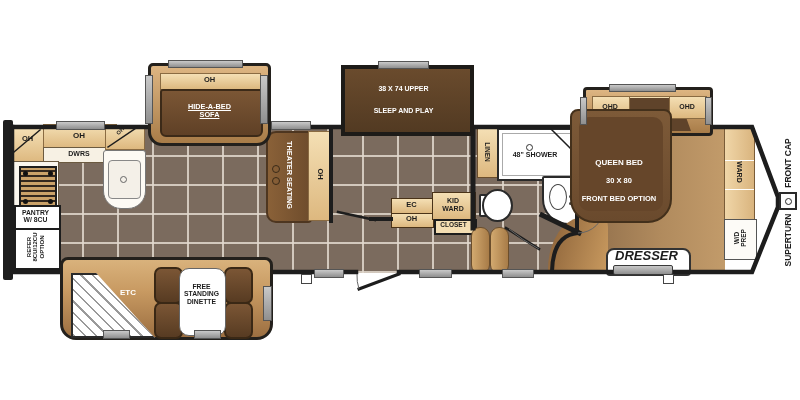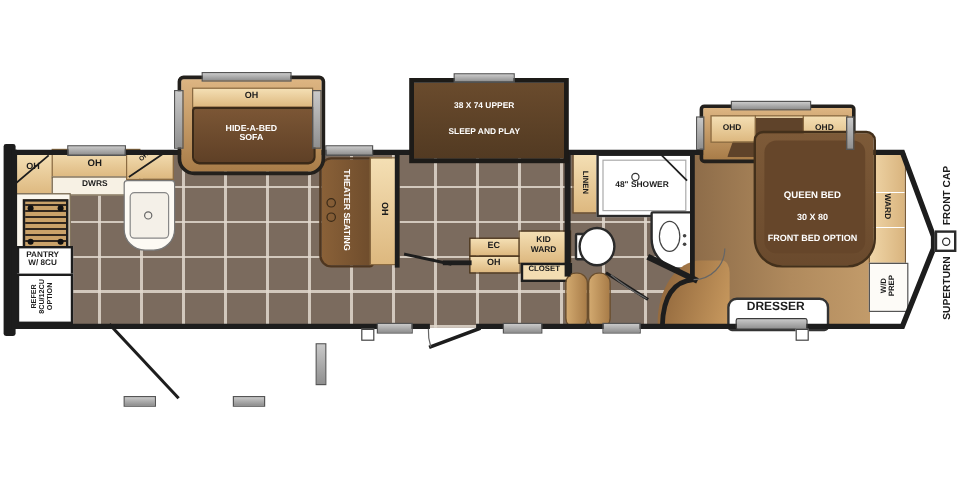--- a/index.html
+++ b/index.html
@@ -68,7 +68,7 @@
     <div class="hlabel" style="left:9px;top:7px;width:99px;height:15px;font-size:7.5px;">OH</div>
     <div class="abs" style="left:9px;top:23px;width:99px;height:44px;background:linear-gradient(180deg,#7b5635,#5f4026);
                 border:2px solid #3c2a18;border-radius:3px 3px 6px 6px;"></div>
-    <div class="hlabel ml white" style="left:9px;top:23px;width:99px;height:44px;font-size:7.3px;">HIDE-A-BED
+    <div class="hlabel ml white" style="left:9px;top:23px;width:99px;height:44px;font-size:7.3px;text-decoration:underline;">HIDE-A-BED
 SOFA</div>
   </div>
   <div class="abs rail z7" style="left:145px;top:75px;width:6px;height:47px;"></div>

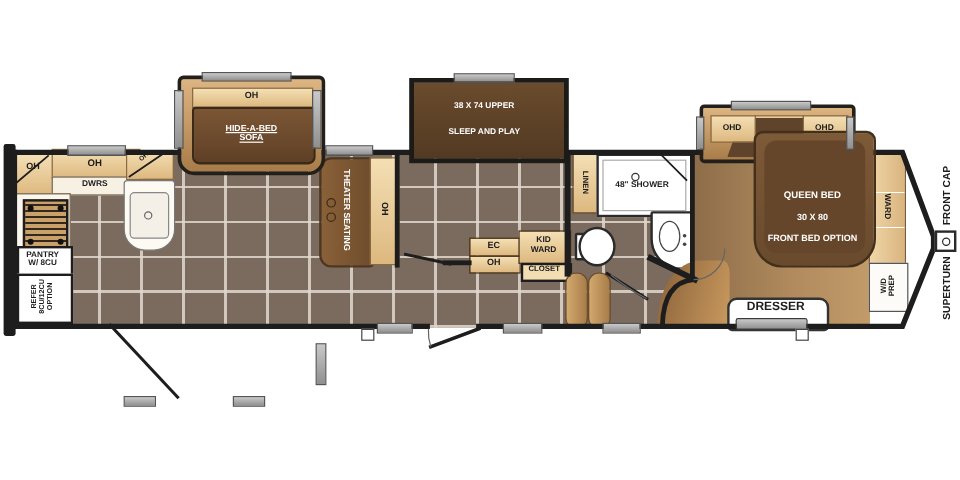--- a/index.html
+++ b/index.html
@@ -135,7 +135,7 @@
   <div class="abs rail z7" style="left:705px;top:97px;width:5px;height:26px;"></div>
   <div class="abs rail z7" style="left:609px;top:84px;width:65px;height:6px;"></div>
 
-  <div class="abs z6" style="left:628px;top:109px;width:98px;height:110px;background:linear-gradient(180deg,#7d5a38,#6a4a2d);
+  <div class="abs z6" style="left:570px;top:109px;width:98px;height:110px;background:linear-gradient(180deg,#7d5a38,#6a4a2d);
               border:2px solid #43301b;border-radius:8px 8px 24px 24px;">
     <div class="abs" style="left:7px;top:6px;right:7px;bottom:10px;background:#66462a;border-radius:10px;"></div>
     <div class="hlabel white" style="left:0;top:46px;width:94px;height:12px;font-size:8px;">QUEEN BED</div>

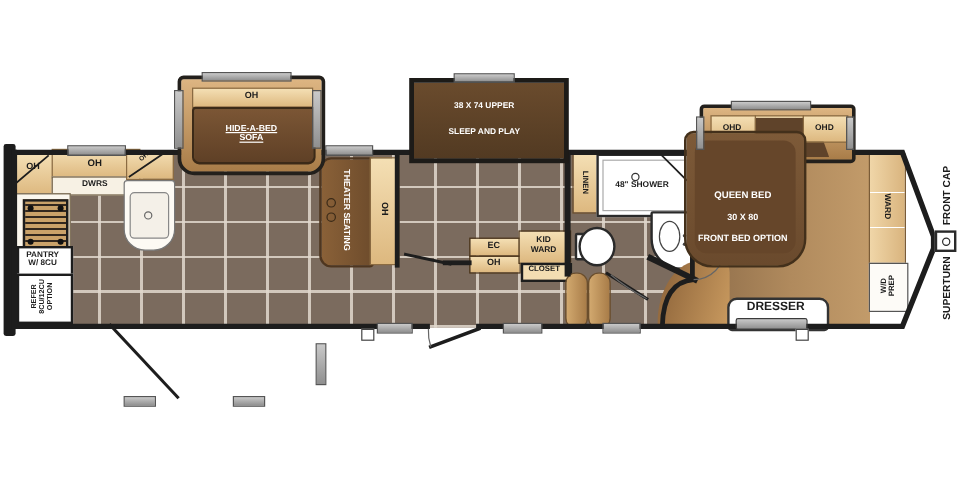--- a/index.html
+++ b/index.html
@@ -151,7 +151,7 @@
 PREP</div>
 
   <div class="abs z3" style="left:606px;top:248px;width:81px;height:24px;background:#fff;border:2px solid #333;border-radius:8px 8px 4px 4px;"></div>
-  <div class="hlabel z8" style="left:606px;top:249px;width:81px;height:14px;font-size:10px;">DRESSER</div>
+  <div class="hlabel z8" style="left:606px;top:249px;width:81px;height:14px;font-size:13px;font-style:italic;">DRESSER</div>
   <div class="abs rail z6" style="left:613px;top:265px;width:58px;height:8px;border:1.5px solid #3a3a3a;border-radius:2px;"></div>
   <div class="abs z6" style="left:663px;top:274px;width:9px;height:8px;background:#fff;border:1.5px solid #444;"></div>
 

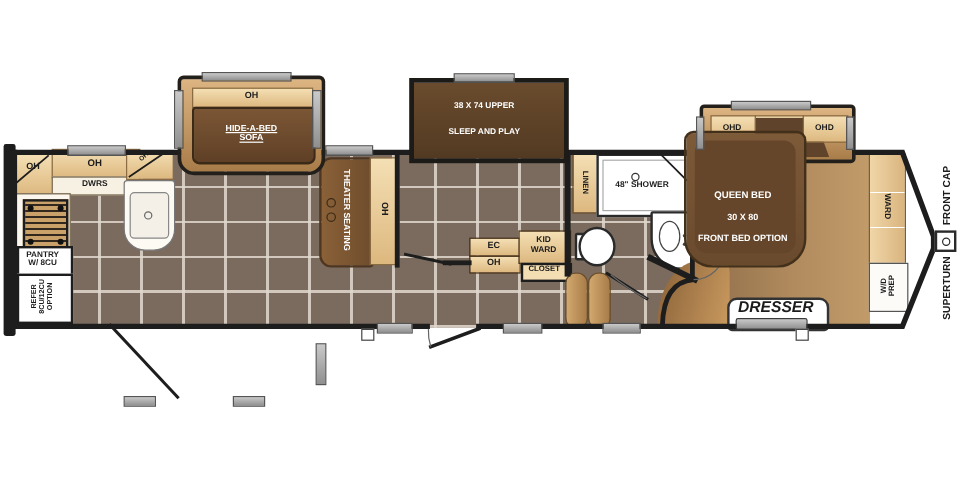--- a/index.html
+++ b/index.html
@@ -155,6 +155,21 @@
   <div class="abs rail z6" style="left:613px;top:265px;width:58px;height:8px;border:1.5px solid #3a3a3a;border-radius:2px;"></div>
   <div class="abs z6" style="left:663px;top:274px;width:9px;height:8px;background:#fff;border:1.5px solid #444;"></div>
 
+  <div class="abs slide z6" style="left:60px;top:257px;width:207px;height:77px;border-radius:8px 8px 16px 16px;
+              background:linear-gradient(180deg,#d9b27c 0%,#c89a62 40%,#9c6f41 100%);">
+    <div class="abs" style="left:8px;top:13px;width:80px;height:61px;background-color:#fff;
+                background-image:repeating-linear-gradient(45deg,#9a9a9a 0 1.5px,transparent 1.5px 8px);
+                border:2px solid #2a2a2a;clip-path:polygon(0 0,30% 0,100% 100%,0 100%);"></div>
+    <div class="hlabel white" style="left:47px;top:28px;width:36px;height:10px;font-size:8px;">ETC</div>
+    <div class="abs" style="left:91px;top:7px;width:25px;height:33px;background:linear-gradient(180deg,#7b5635,#573b22);border:2px solid #3a2815;border-radius:7px;"></div>
+    <div class="abs" style="left:91px;top:42px;width:25px;height:33px;background:linear-gradient(180deg,#7b5635,#573b22);border:2px solid #3a2815;border-radius:7px;"></div>
+    <div class="abs" style="left:161px;top:7px;width:25px;height:33px;background:linear-gradient(180deg,#7b5635,#573b22);border:2px solid #3a2815;border-radius:7px;"></div>
+    <div class="abs" style="left:161px;top:42px;width:25px;height:33px;background:linear-gradient(180deg,#7b5635,#573b22);border:2px solid #3a2815;border-radius:7px;"></div>
+    <div class="abs" style="left:116px;top:8px;width:45px;height:66px;background:#fff;border:1.5px solid #666;border-radius:10px;"></div>
+    <div class="hlabel ml" style="left:116px;top:14px;width:45px;height:40px;font-size:6.8px;">FREE
+STANDING
+DINETTE</div>
+  </div>
   <div class="abs rail z7" style="left:103px;top:330px;width:25px;height:7px;"></div>
   <div class="abs rail z7" style="left:194px;top:330px;width:25px;height:7px;"></div>
   <div class="abs rail z7" style="left:263px;top:286px;width:7px;height:33px;"></div>

